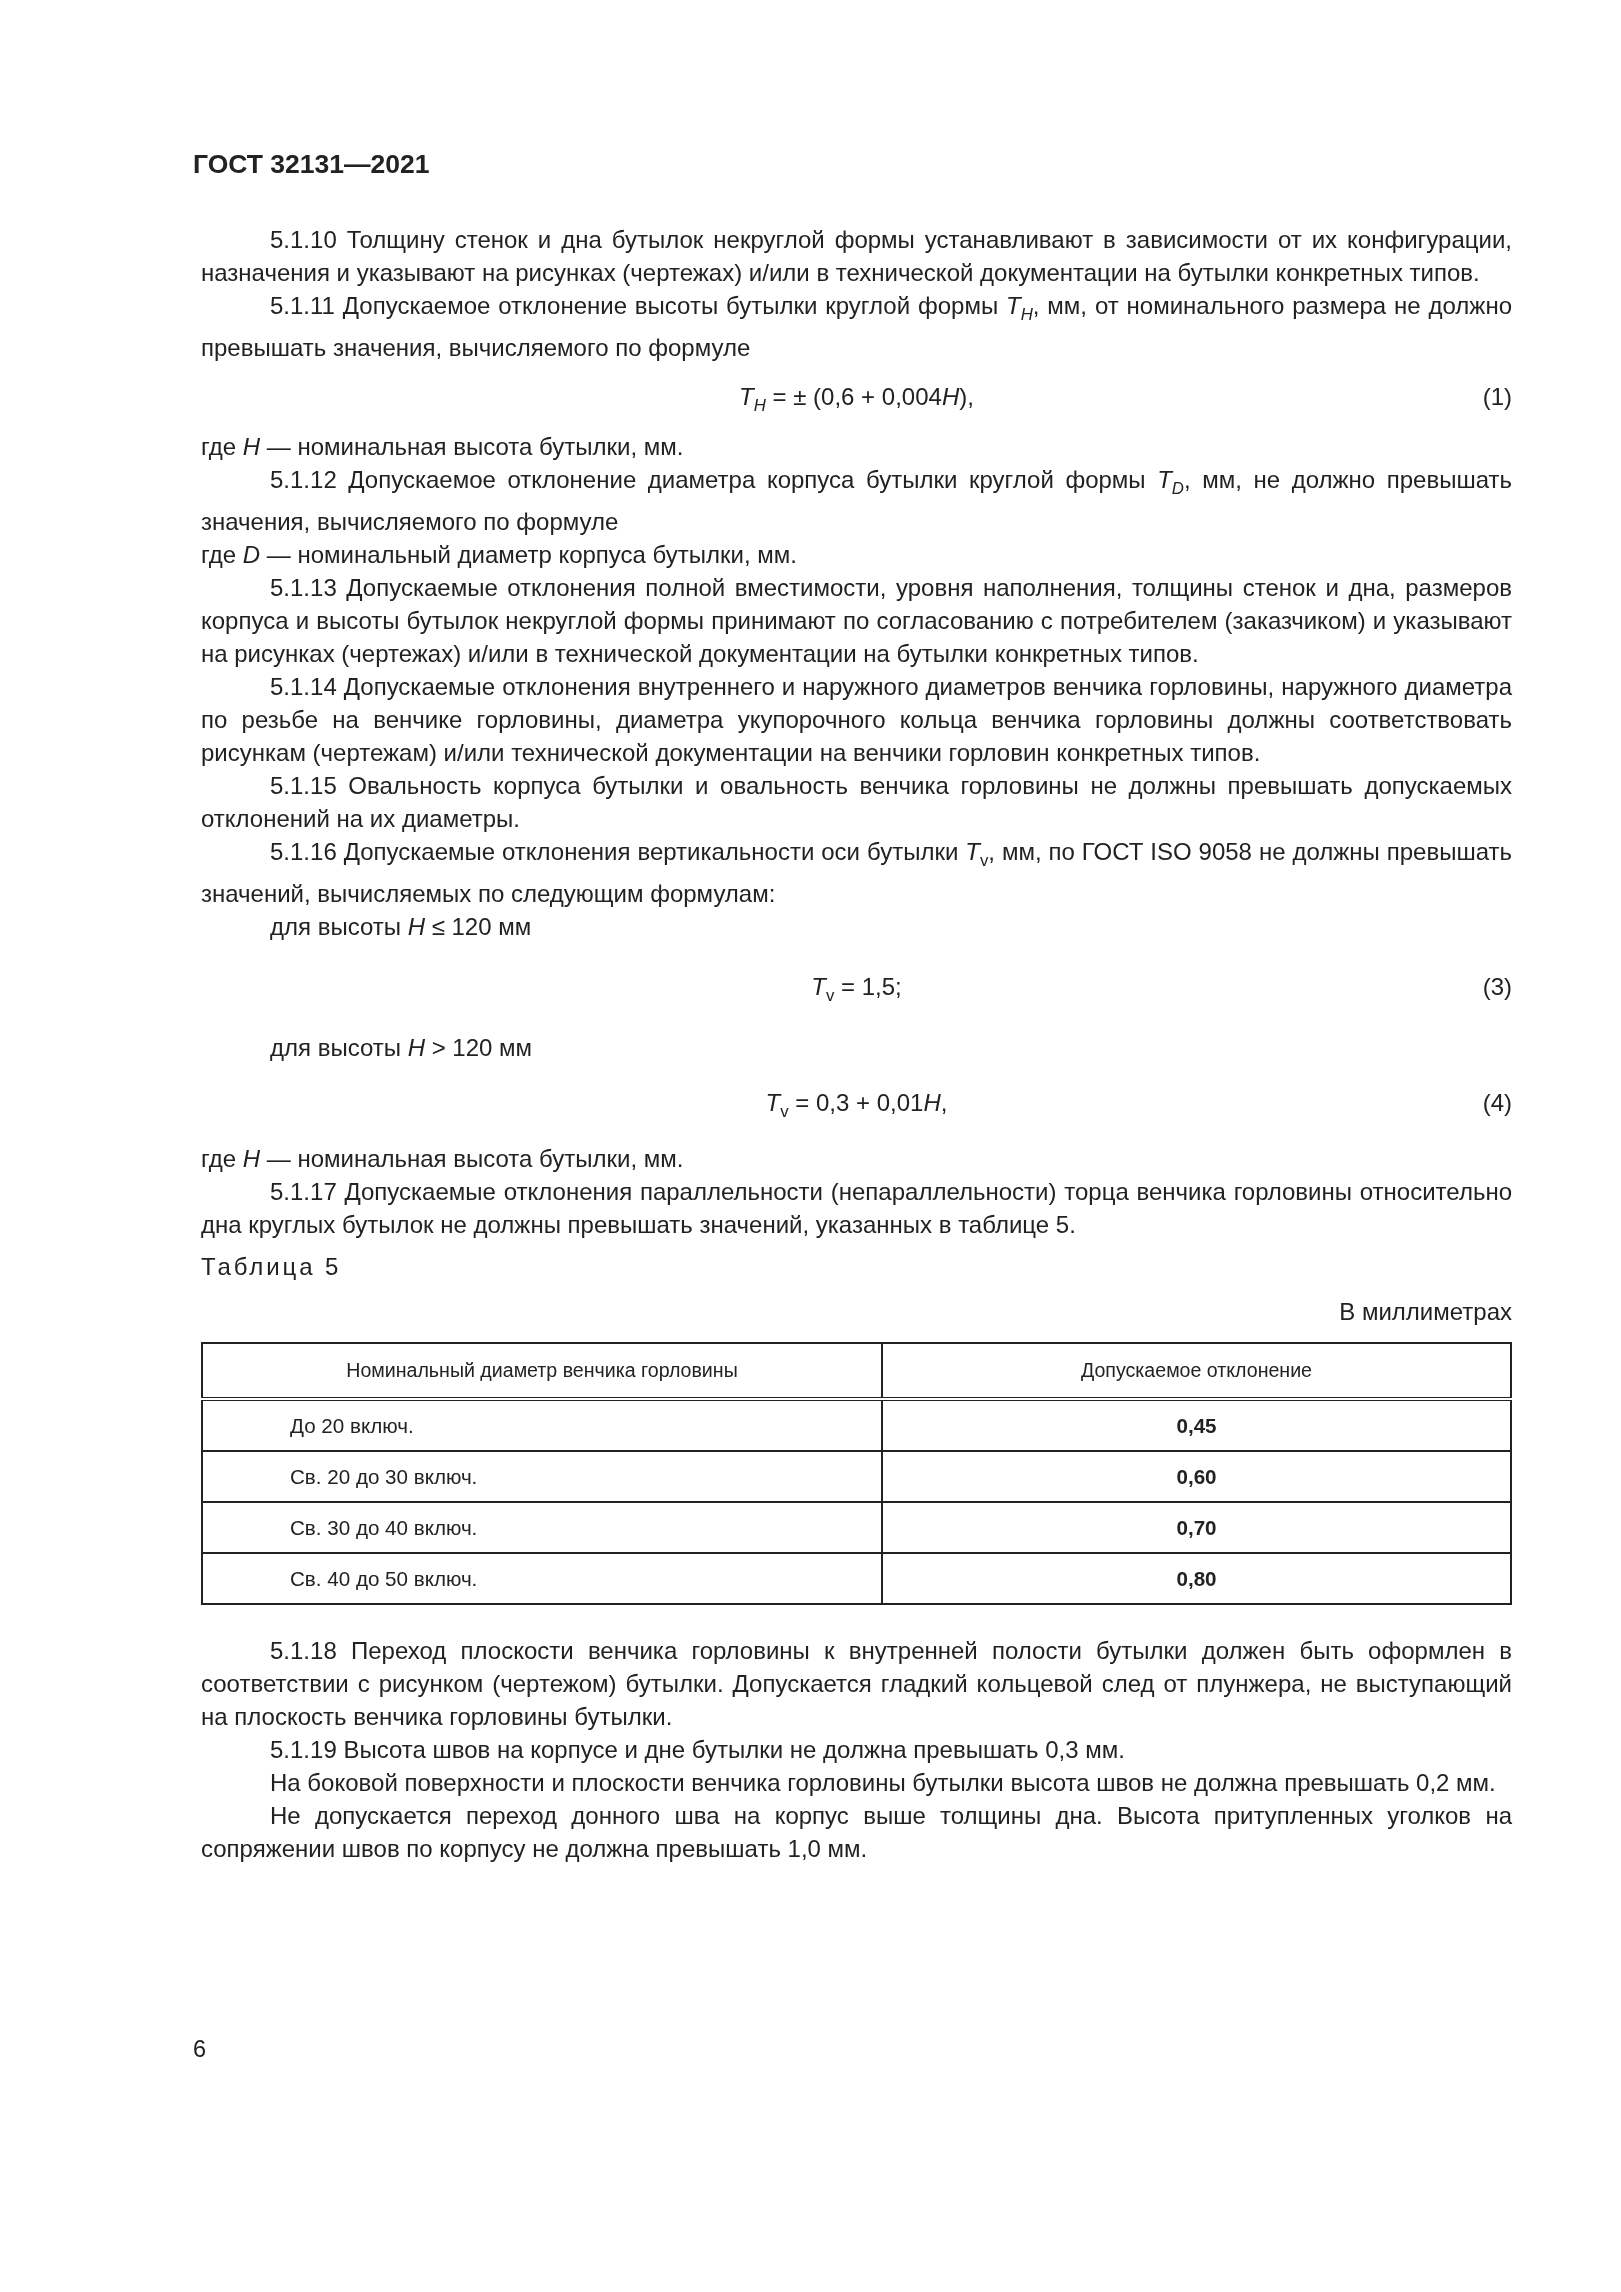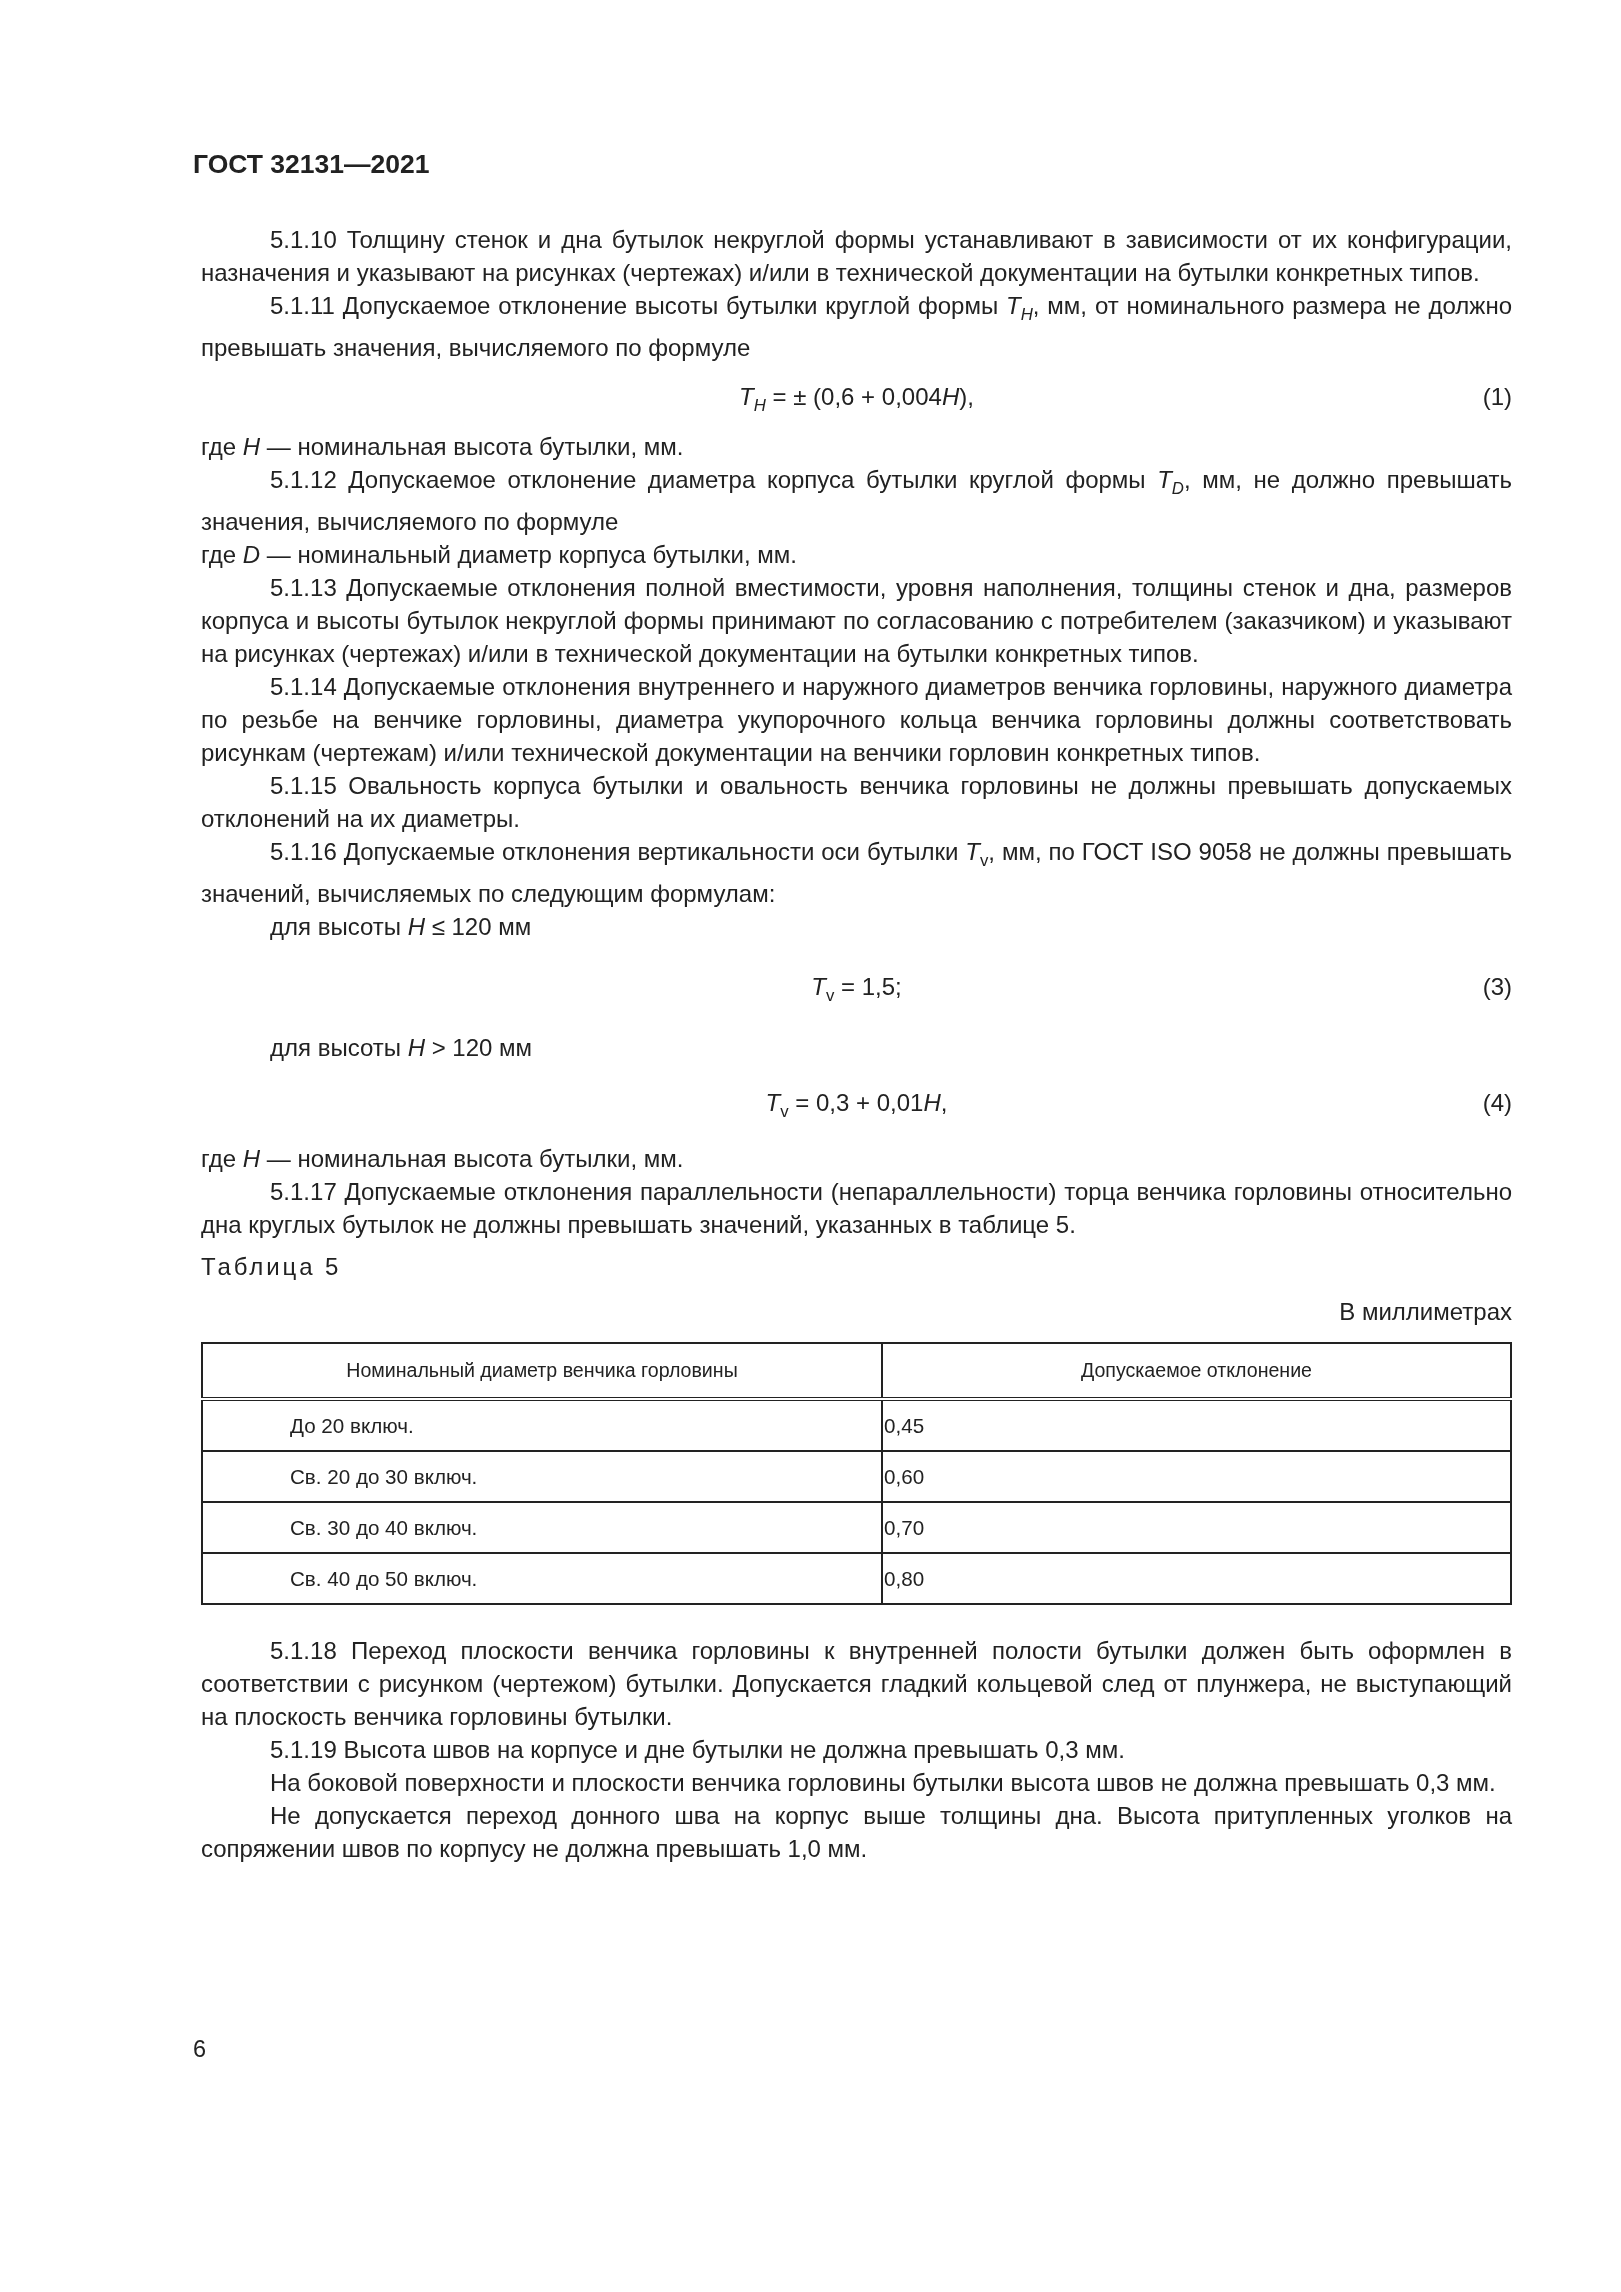--- a/index.html
+++ b/index.html
@@ -21,7 +21,7 @@
   table.t th { font-weight: normal; height: 51px; border: 2px solid #222; border-bottom: 4.9px double #222; font-size: 19.6px; }
   table.t td { height: 47px; border: 2px solid #222; border-top: 2.9px solid #222; }
   table.t td.c1 { padding-left: 87px; }
-  table.t td.c2 { text-align: left; }
+  table.t td.c2 { text-align: center; font-weight: bold; }
   table.t th.c1 { width: 676px; }
   .after-table { margin-top: 29px; }
   .pagenum { position: absolute; top: 2036px; left: 193px; font-size: 23.5px; }

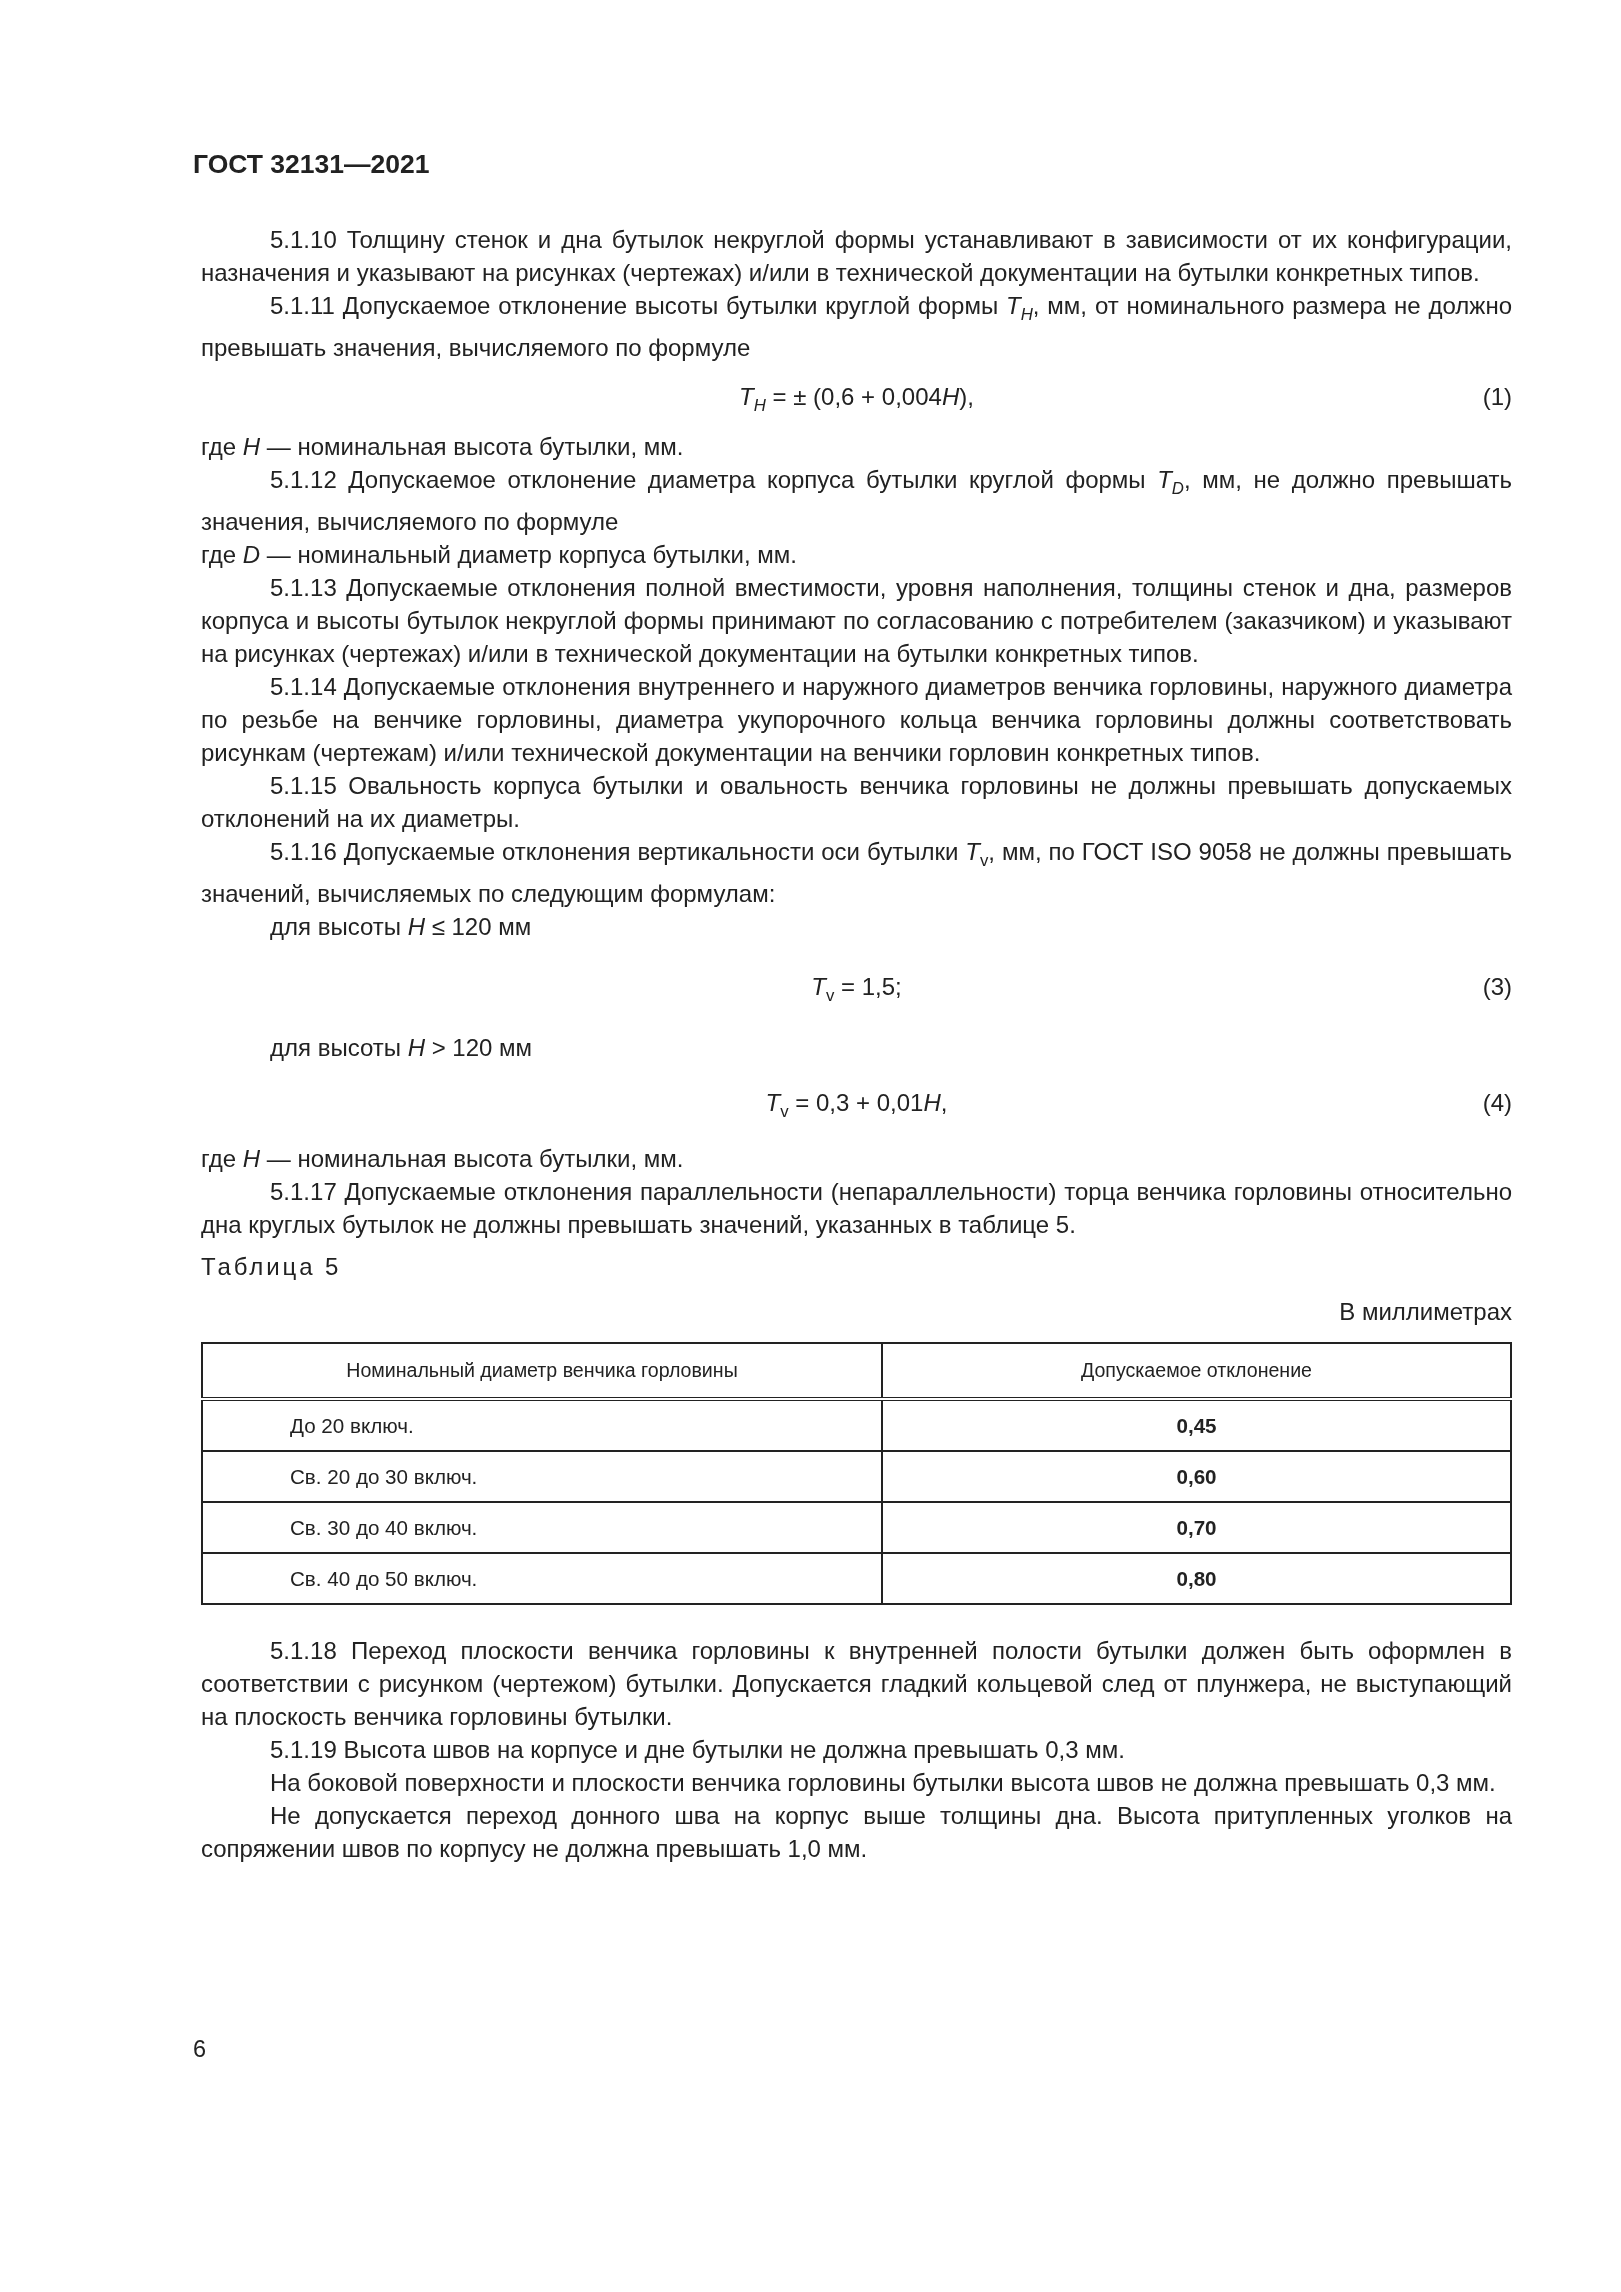--- a/index.html
+++ b/index.html
@@ -106,7 +106,7 @@
     <div class="after-table">
       <p class="p">5.1.18 Переход плоскости венчика горловины к внутренней полости бутылки должен быть оформлен в соответствии с рисунком (чертежом) бутылки. Допускается гладкий кольцевой след от плунжера, не выступающий на плоскость венчика горловины бутылки.</p>
       <p class="p">5.1.19 Высота швов на корпусе и дне бутылки не должна превышать 0,3 мм.</p>
-      <p class="p">На боковой поверхности и плоскости венчика горловины бутылки высота швов не должна превышать 0,3 мм.</p>
+      <p class="p">На боковой поверхности и плоскости венчика горловины бутылки высота швов не должна превышать 0,2 мм.</p>
       <p class="p">Не допускается переход донного шва на корпус выше толщины дна. Высота притупленных уголков на сопряжении швов по корпусу не должна превышать 1,0 мм.</p>
     </div>
   </div>

